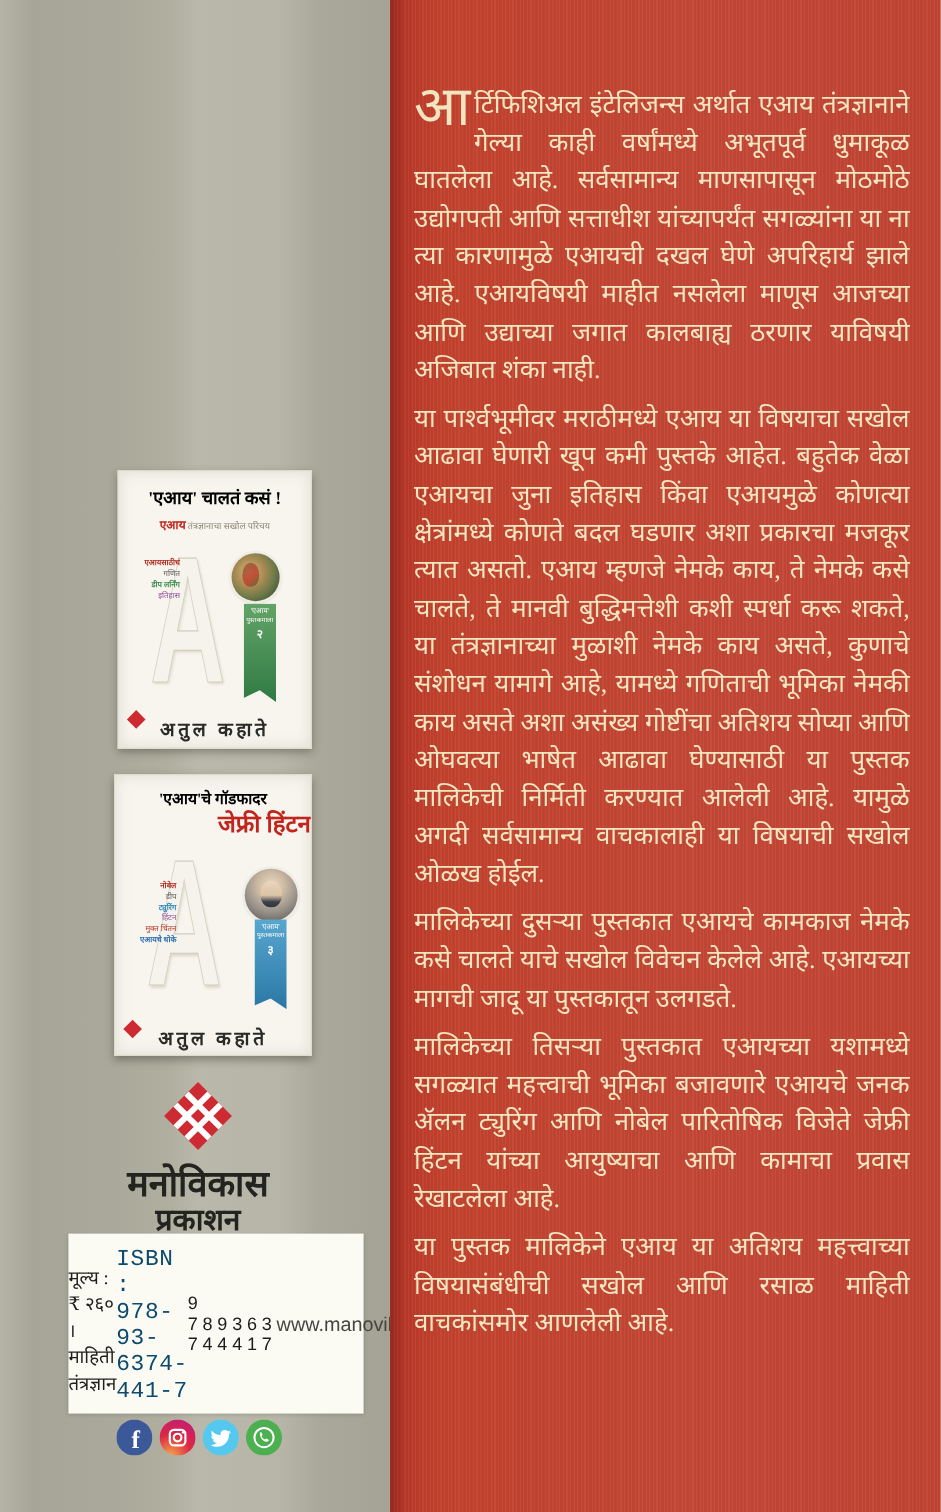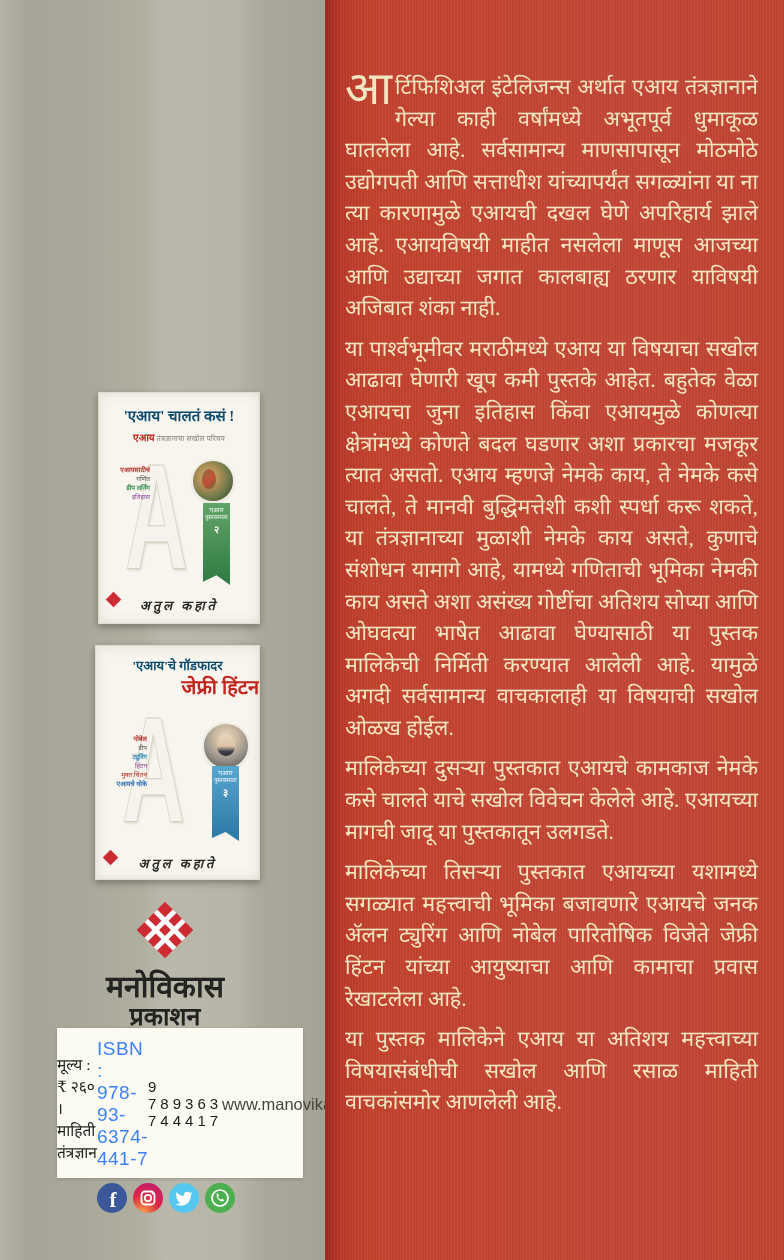--- a/index.html
+++ b/index.html
@@ -39,7 +39,7 @@
   .book1{left:98px;top:392px;width:160px;height:230px;}
   .book2{left:95px;top:645px;width:163px;height:233px;}
   .b-title{
-    margin-top:15px;text-align:center;font-weight:700;color:#0c4a6e;font-size:15px;line-height:17px;
+    margin-top:15px;text-align:center;font-weight:700;color:#000000;font-size:15px;line-height:17px;
   }
   .b-title2{margin-top:11px;font-size:13px;}
   .b-title-red{

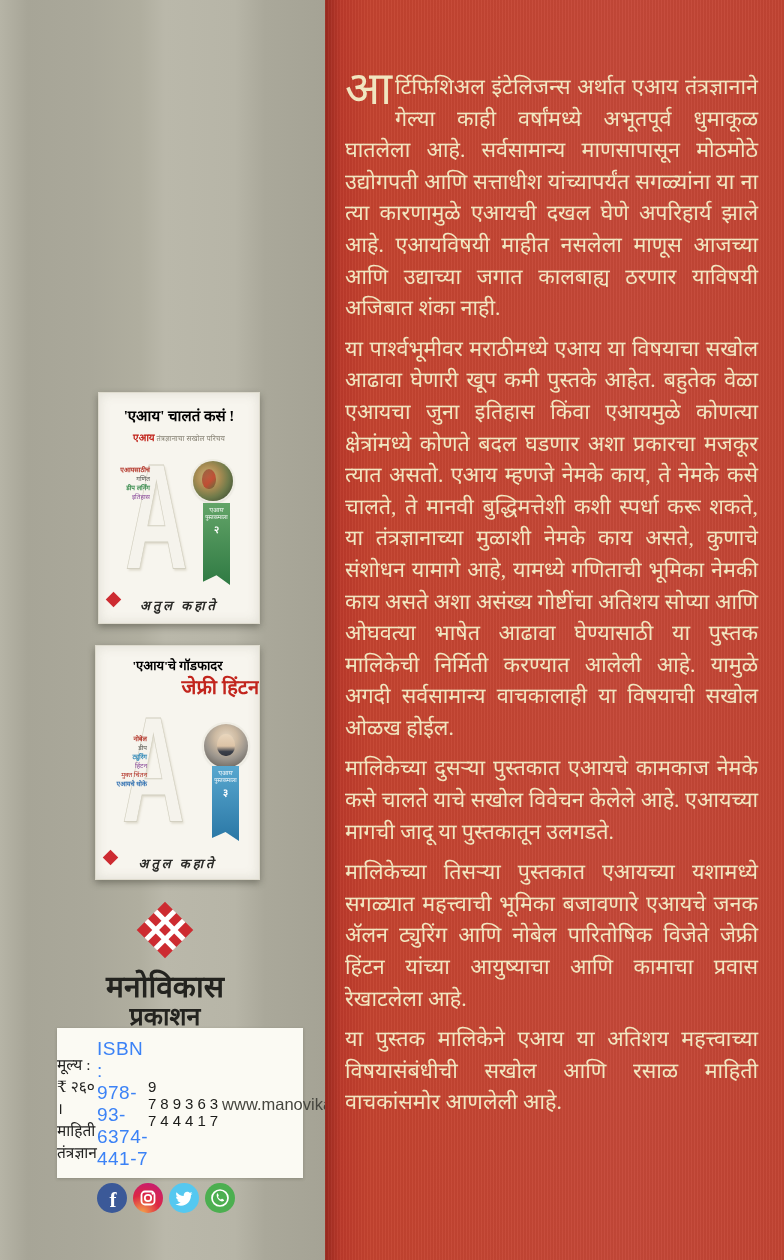--- a/index.html
+++ b/index.html
@@ -99,7 +99,7 @@
   }
   .b-author{
     position:absolute;left:0;right:0;text-align:center;
-    font-size:13px;letter-spacing:3px;color:#2a2a27;font-weight:700;font-style:italic;
+    font-size:16px;letter-spacing:3px;color:#2a2a27;font-weight:700;
   }
   .book1 .b-author{top:203px;}
   .book2 .b-author{top:208px;}

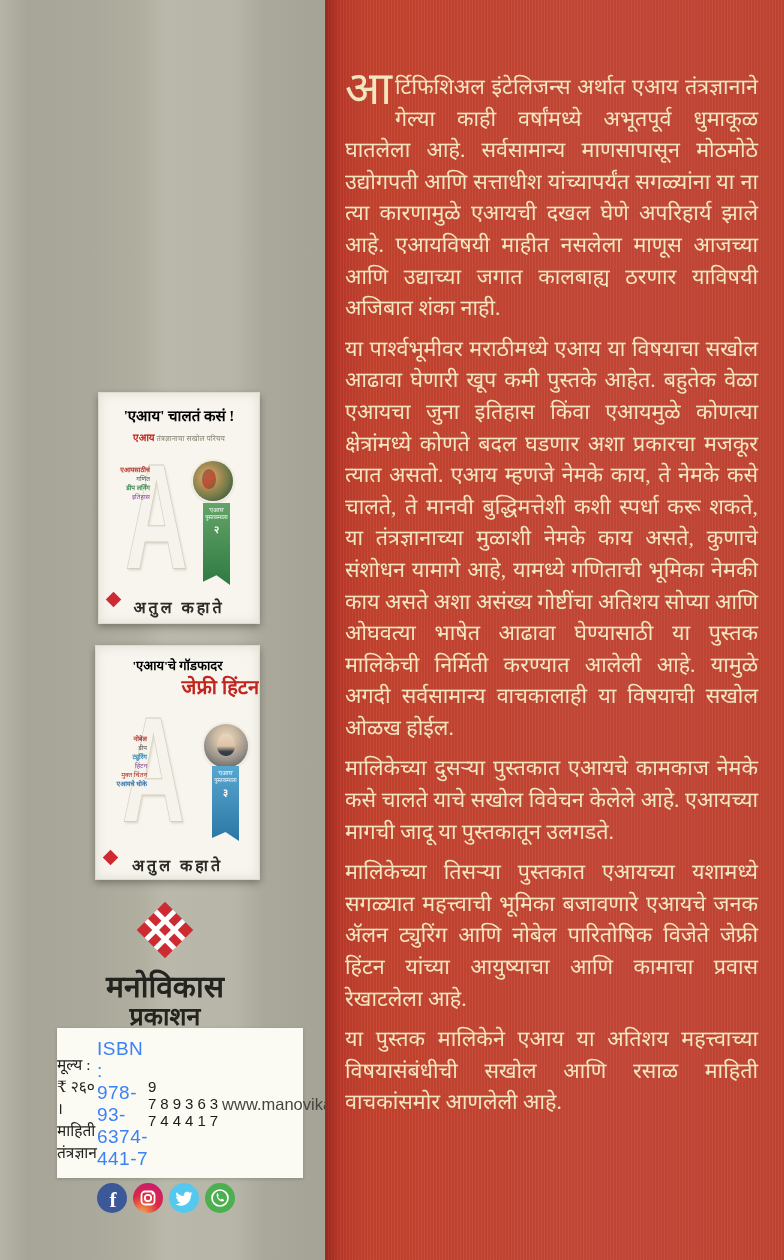--- a/index.html
+++ b/index.html
@@ -120,8 +120,8 @@
   }
   .price-line{margin-top:9px;font-size:15.5px;color:#1f1f1d;}
   .isbn-line{
-    margin-top:2px;font-family:Liberation Sans, sans-serif;
-    font-size:19px;color:#3b82f6;letter-spacing:.5px;
+    margin-top:2px;font-family:Liberation Mono, monospace;
+    font-size:19px;color:#0c4a6e;letter-spacing:.5px;
   }
   .barcode{
     margin-top:5px;width:204px;height:46px;background-color:#fbfaf3;

